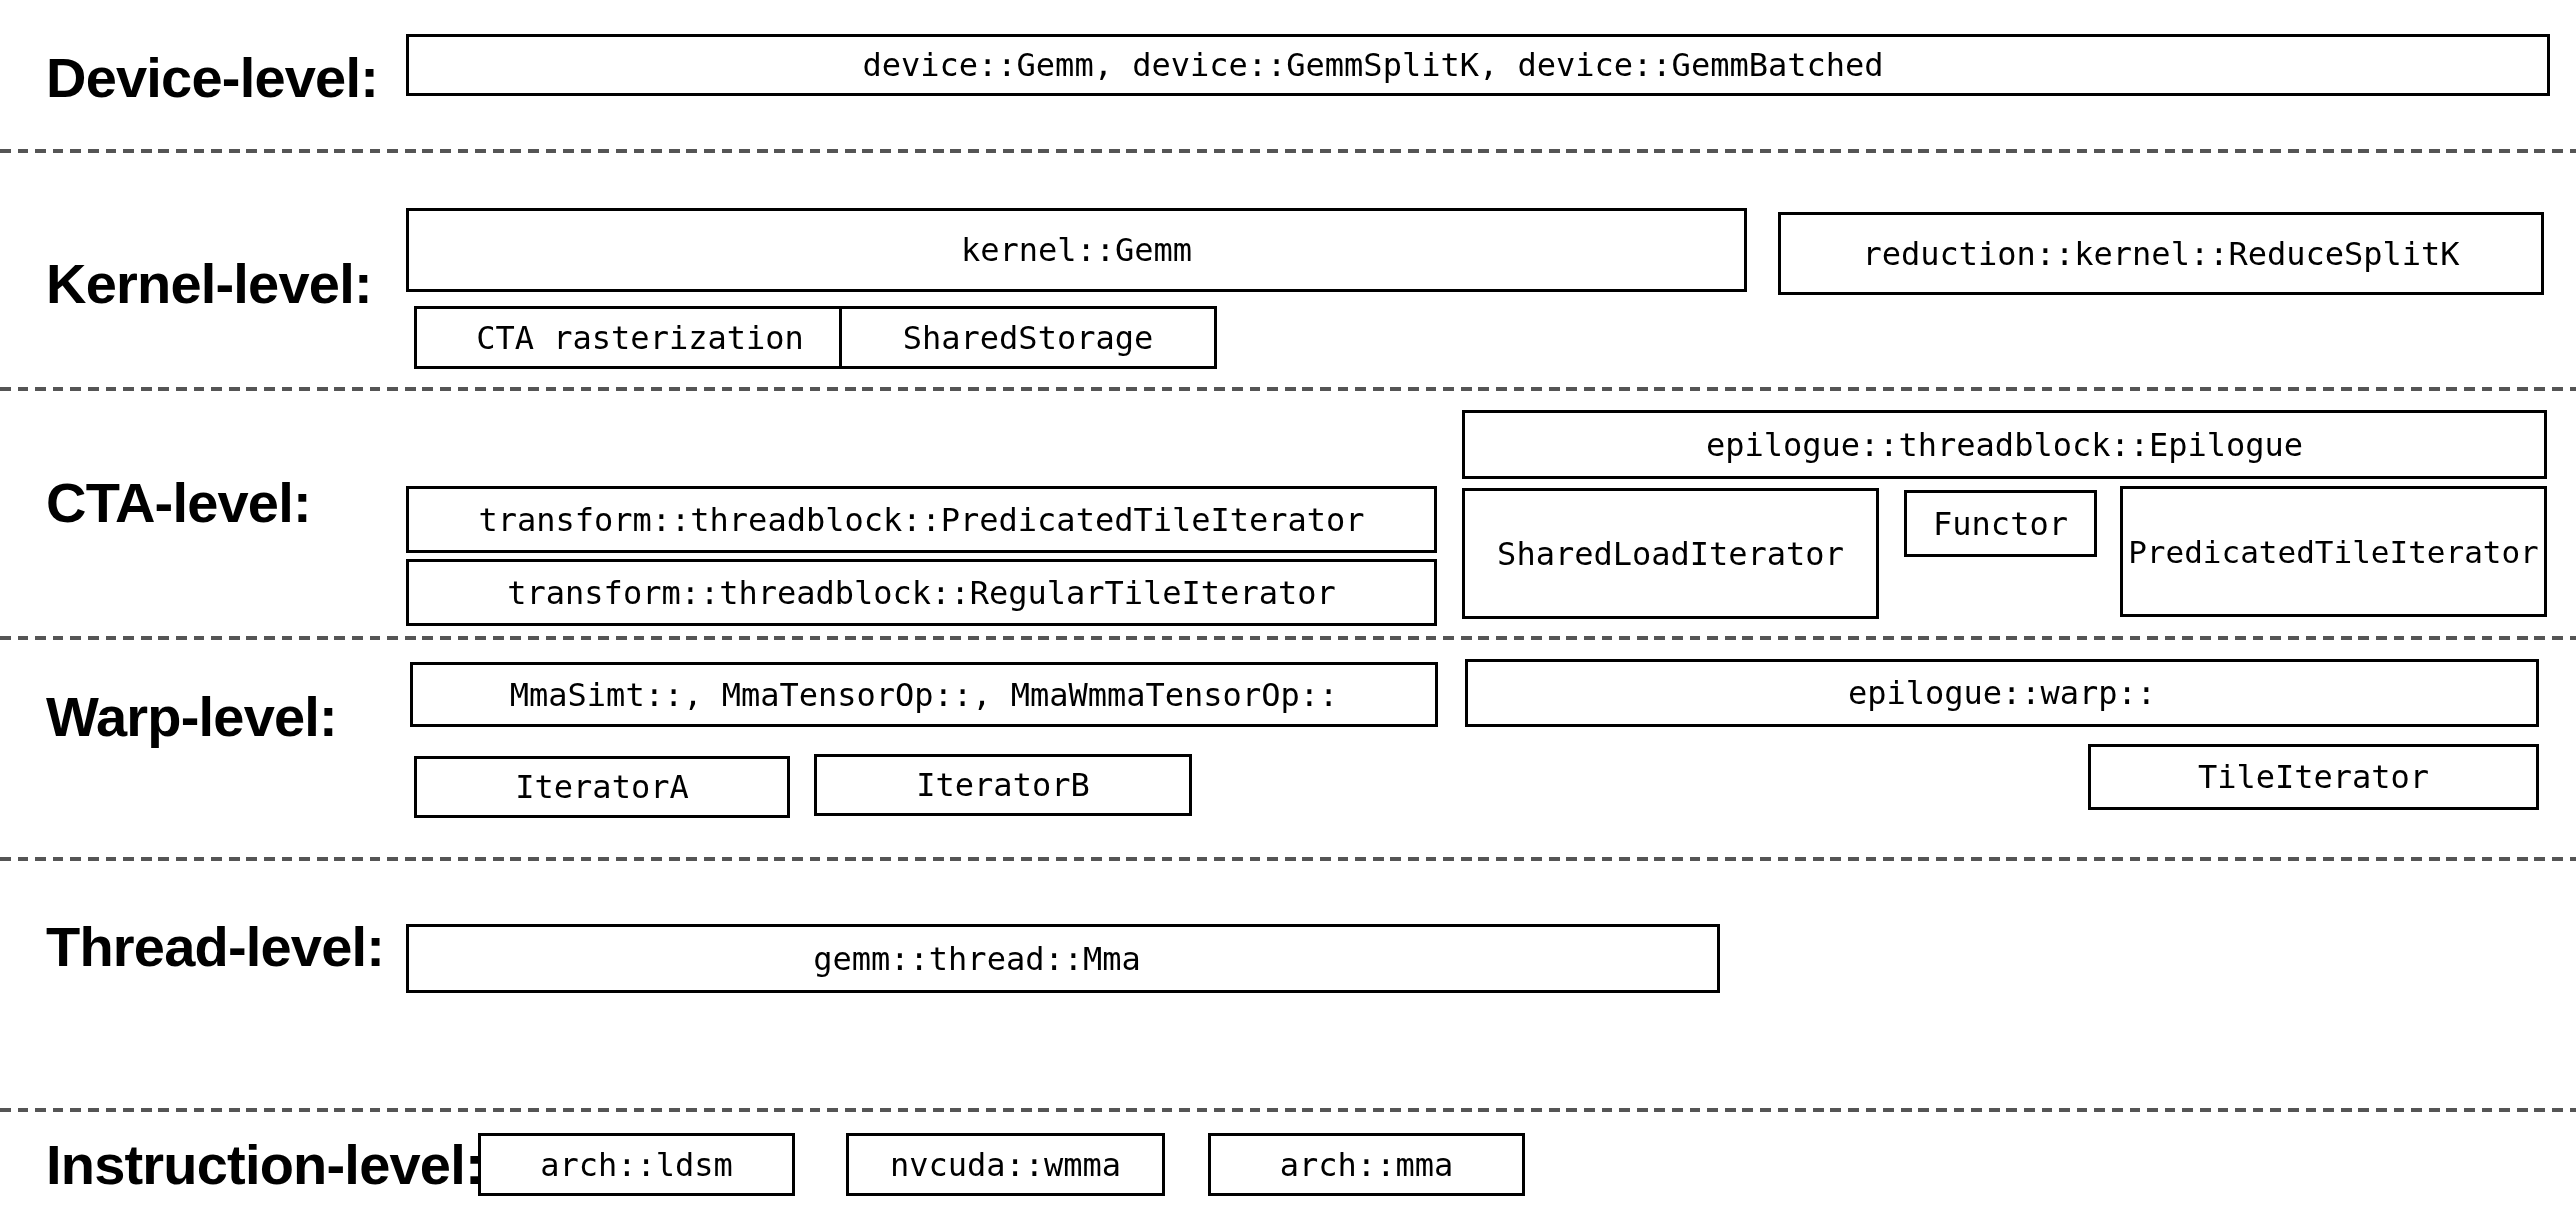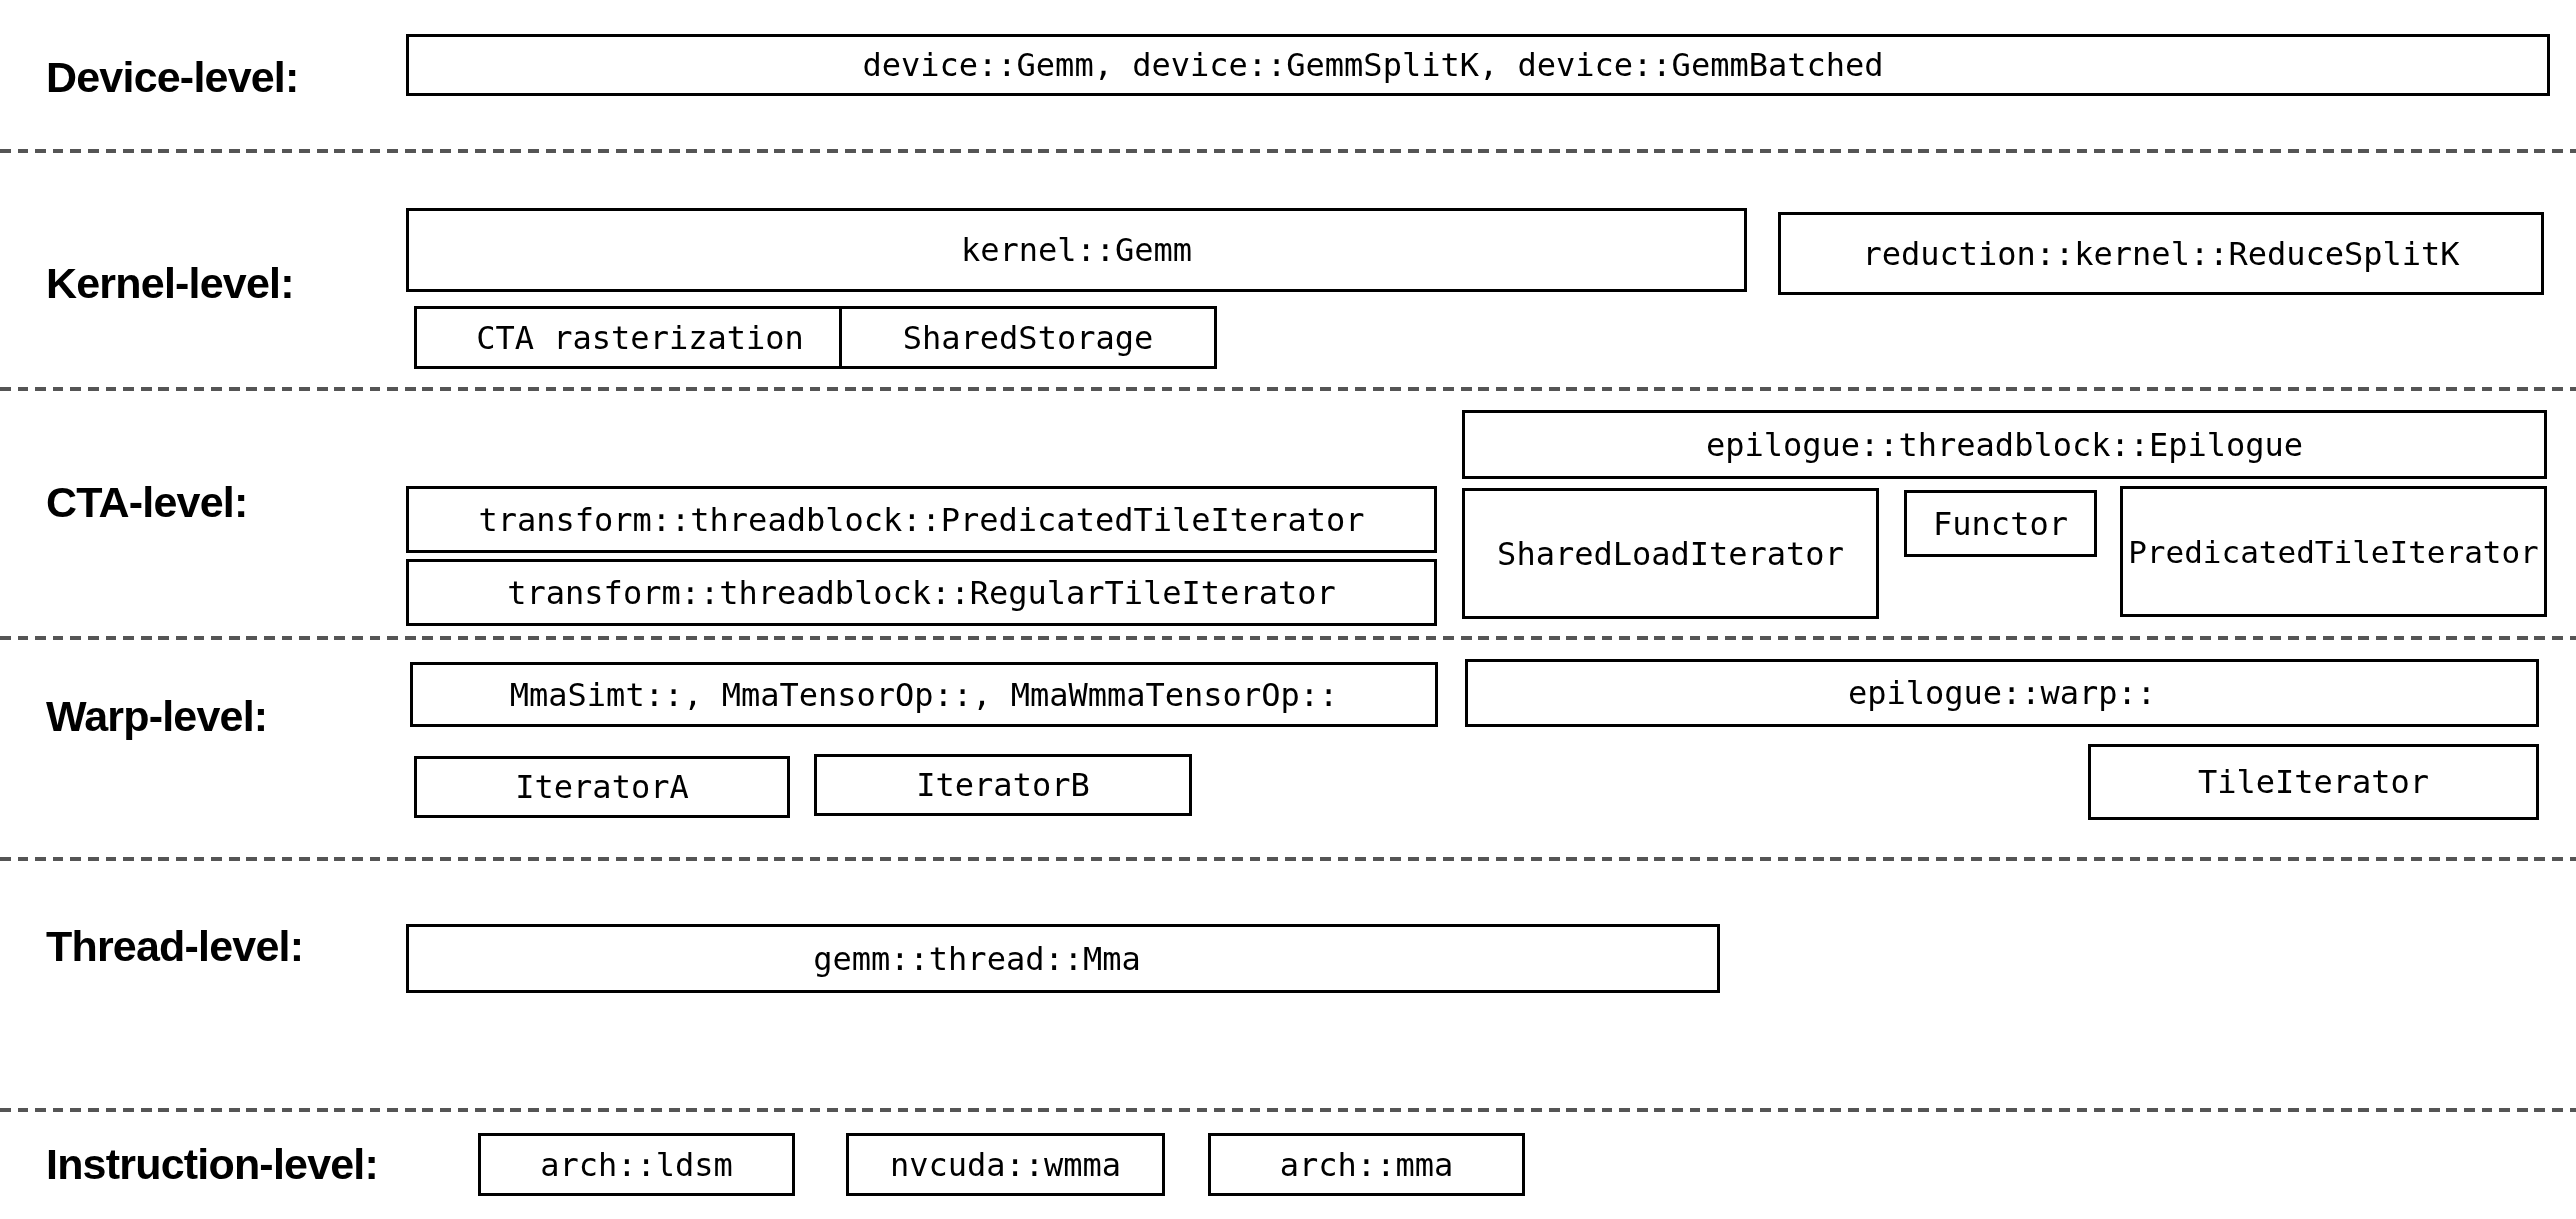--- a/index.html
+++ b/index.html
@@ -18,7 +18,7 @@
     transform: translateY(-50%);
     font-family: "Liberation Sans", sans-serif;
     font-weight: bold;
-    font-size: 43px;
+    font-size: 56px;
     letter-spacing: -0.8px;
     white-space: nowrap;
     color: #000000;

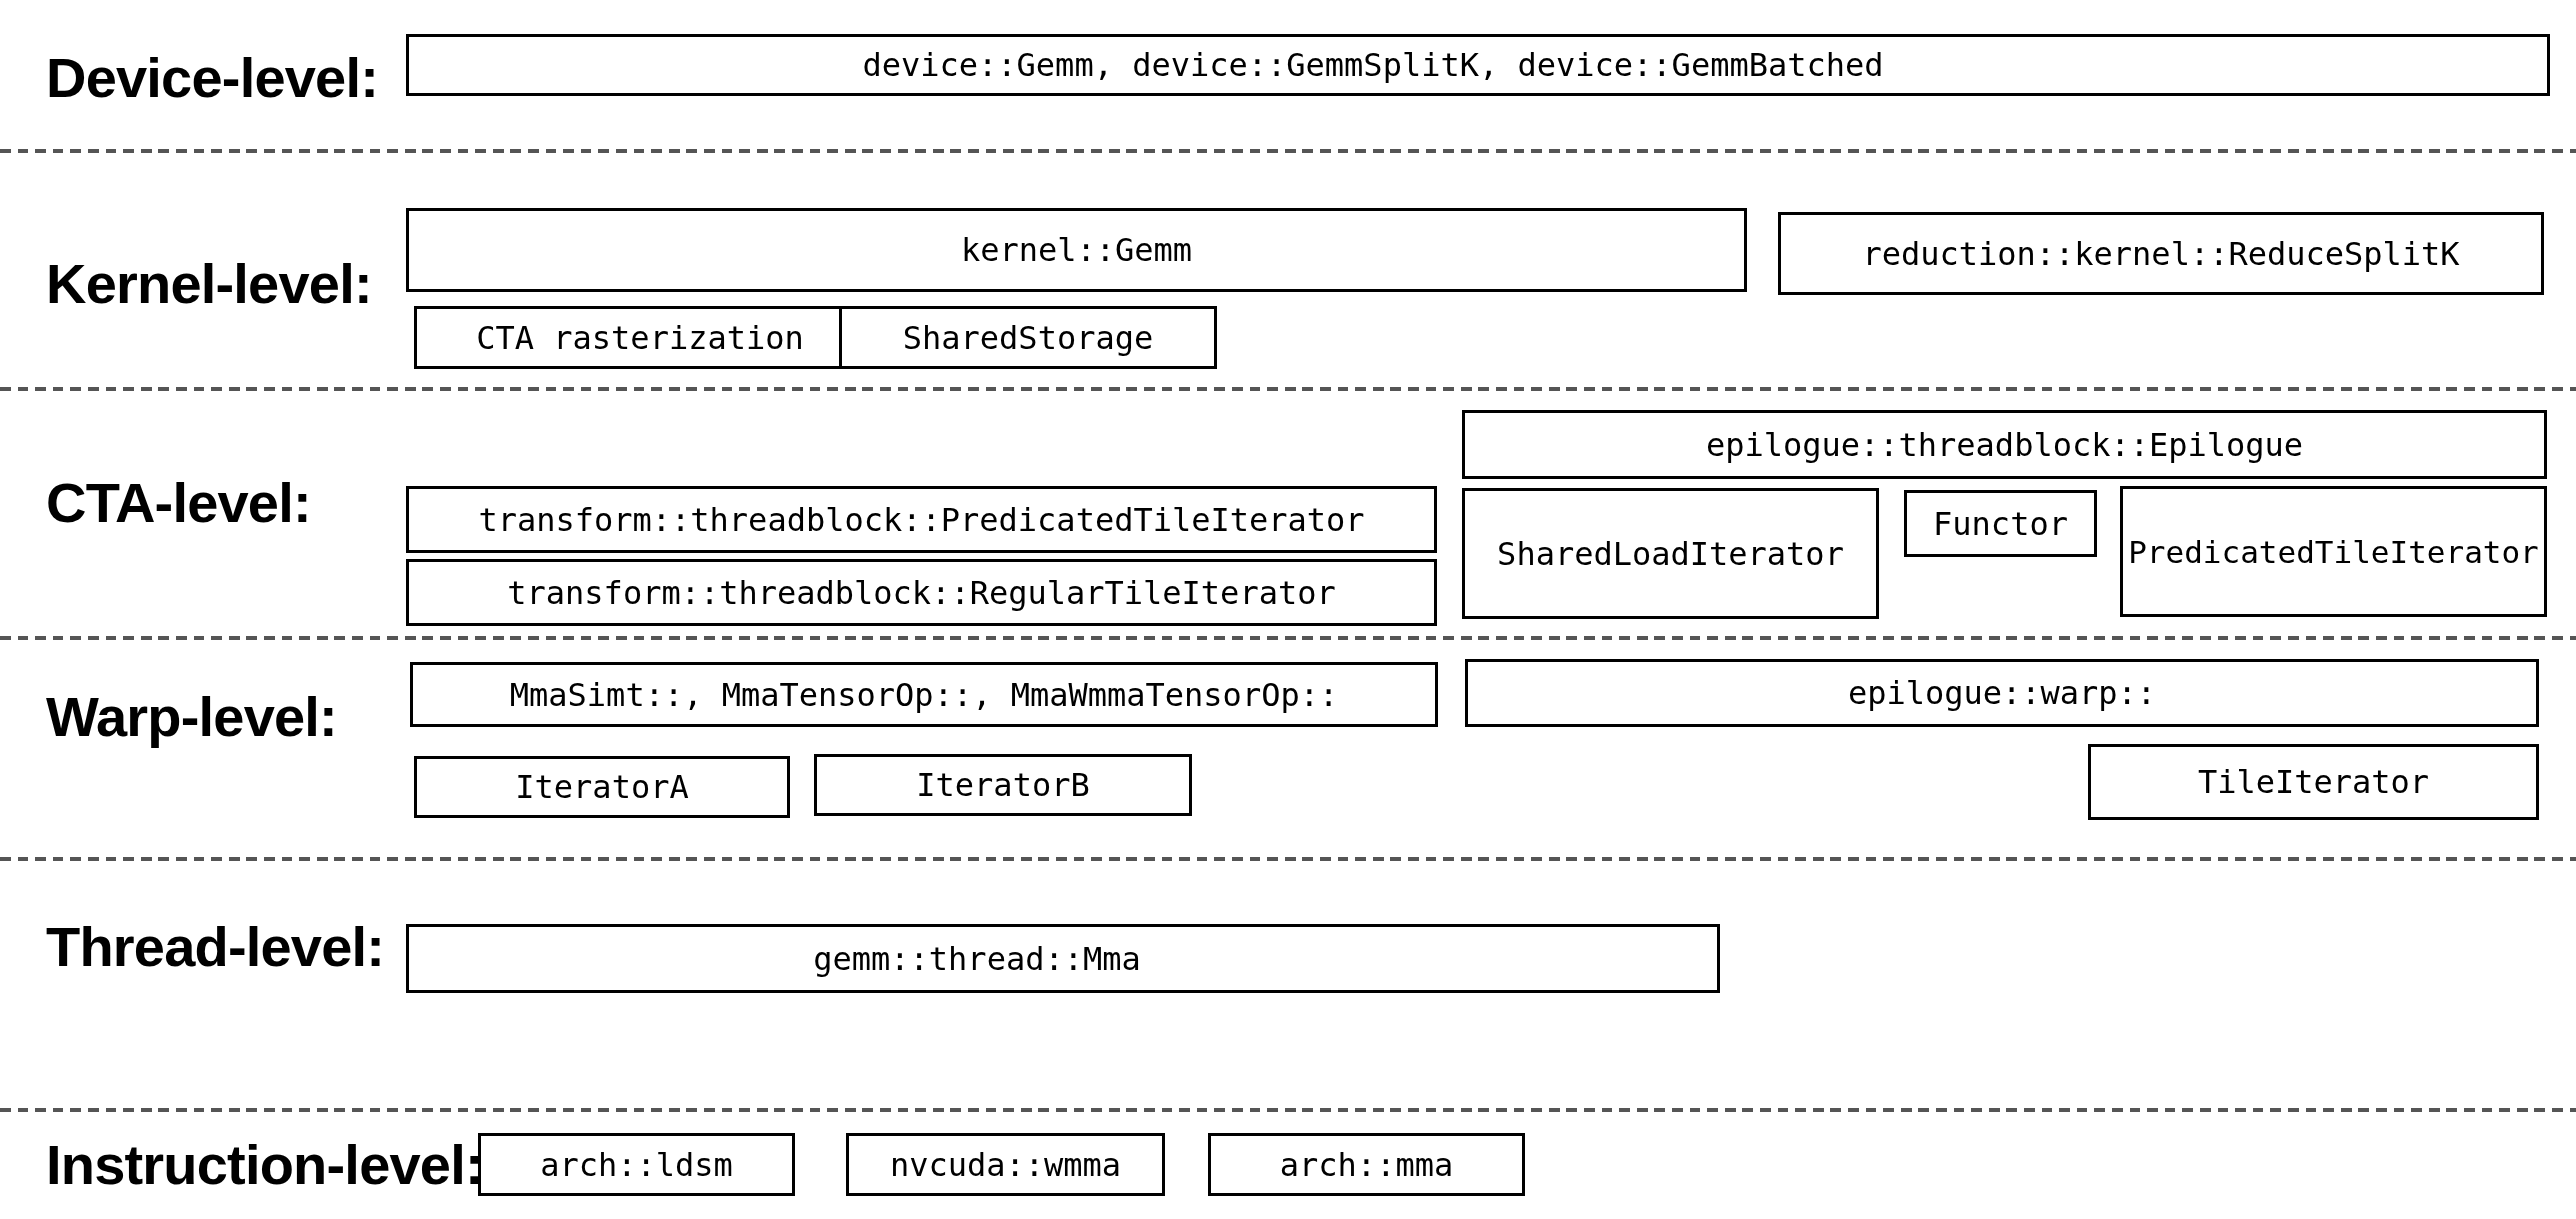--- a/index.html
+++ b/index.html
@@ -86,7 +86,7 @@
   <div class="box" style="left:414px; top:756px; width:376px; height:62px">IteratorA</div>
   <div class="box" style="left:814px; top:754px; width:378px; height:62px">IteratorB</div>
   <div class="box" style="left:1465px; top:659px; width:1074px; height:68px">epilogue::warp::</div>
-  <div class="box" style="left:2088px; top:744px; width:451px; height:76px">TileIterator</div>
+  <div class="box" style="left:2088px; top:744px; width:451px; height:66px">TileIterator</div>
 
   <div class="box" style="left:406px; top:924px; width:1314px; height:69px; padding-right:172px">gemm::thread::Mma</div>
 

